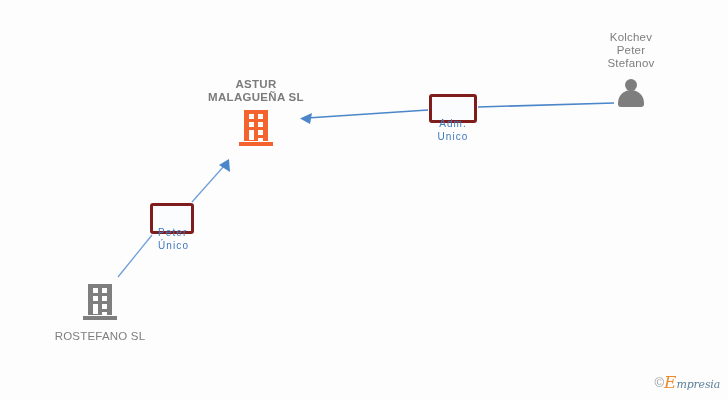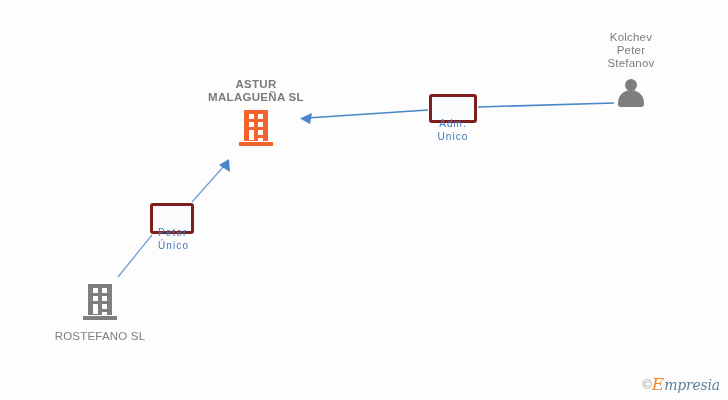--- a/index.html
+++ b/index.html
@@ -157,7 +157,7 @@
     color: #5d7f99;
     font-family: "DejaVu Serif", serif;
     font-style: italic;
-    font-size: 14px;
+    font-size: 11px;
     letter-spacing: -0.2px;
   }
 </style>

